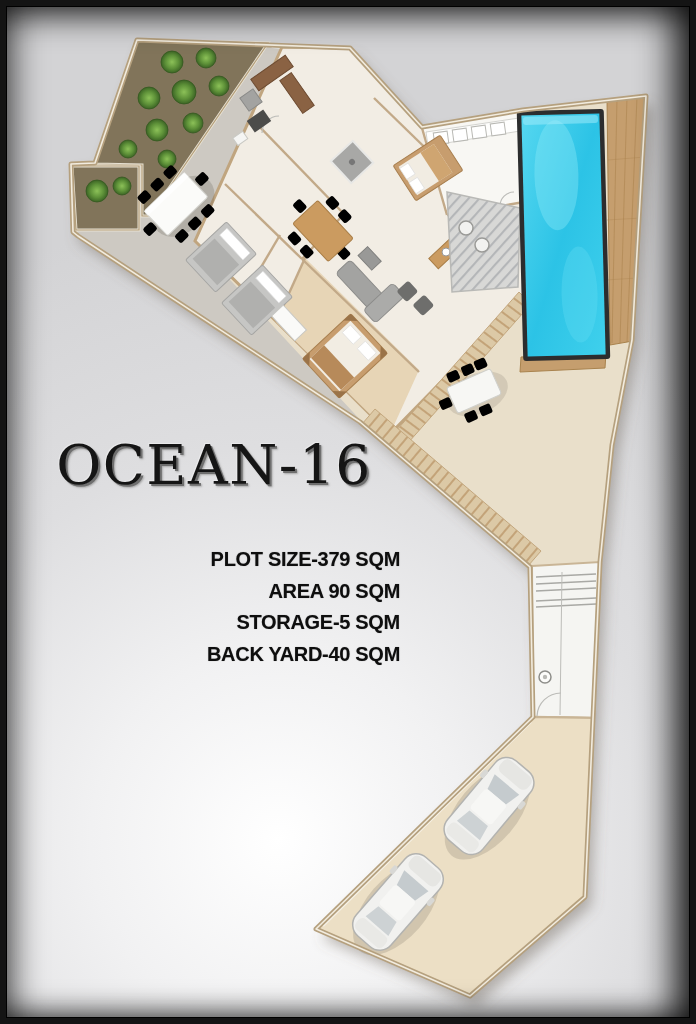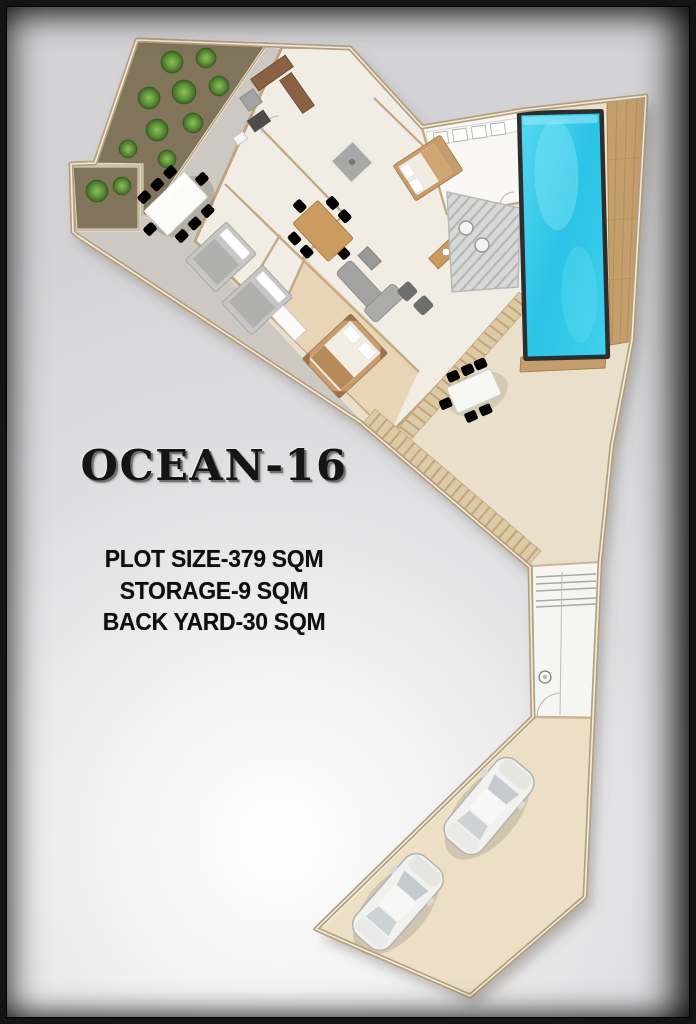--- a/index.html
+++ b/index.html
@@ -14,7 +14,7 @@
   .arc{stroke:#bcbcb8;stroke-width:1.2;fill:none;}
   .title-block{
     position:absolute;left:28px;top:441px;width:372px;text-align:center;
-    font-family:"DejaVu Serif",serif;font-weight:bold;font-size:43px;line-height:49px;
+    font-family:"DejaVu Serif",serif;font-weight:normal;font-size:55px;line-height:49px;
     letter-spacing:1.5px;color:#151515;
     text-shadow:2px 2px 0 #6f6f6f, 3px 3px 2px #a9a9a9, -1px -1px 0 rgba(255,255,255,.35);
   }

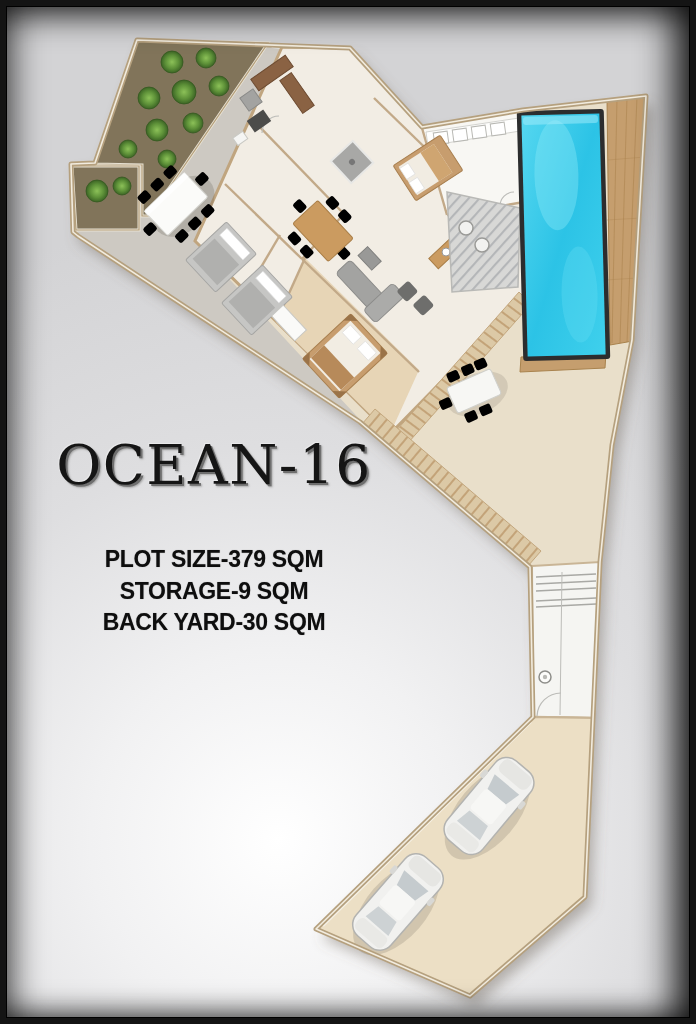--- a/index.html
+++ b/index.html
@@ -19,8 +19,8 @@
     text-shadow:2px 2px 0 #6f6f6f, 3px 3px 2px #a9a9a9, -1px -1px 0 rgba(255,255,255,.35);
   }
   .specs{
-    position:absolute;left:28px;top:544px;width:372px;text-align:center;
-    font-weight:bold;font-size:23px;line-height:31.5px;color:#0e0e0e;letter-spacing:-0.3px;
+    position:absolute;left:28px;top:544px;width:372px;text-align:right;
+    font-weight:bold;font-size:20px;line-height:31.5px;color:#0e0e0e;letter-spacing:-0.3px;
     text-shadow:0 0 1px rgba(0,0,0,.35);
   }
   .frame{

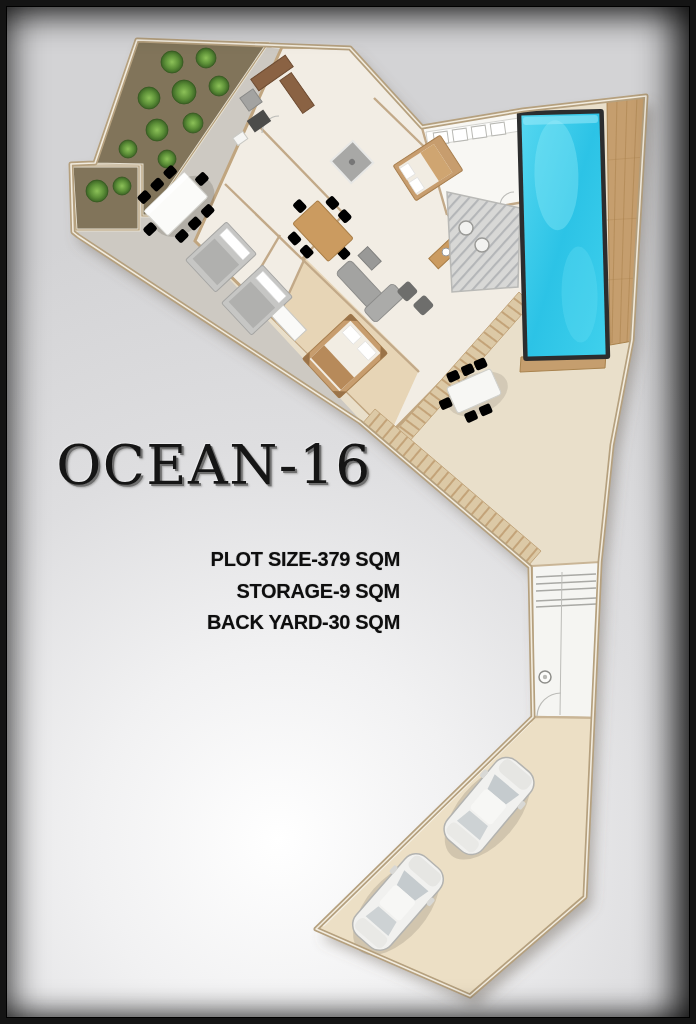--- a/index.html
+++ b/index.html
@@ -292,6 +292,7 @@
 
   <div class="specs">
     <div>PLOT SIZE-379 SQM</div>
+    <div>AREA 90 SQM</div>
     <div>STORAGE-9 SQM</div>
     <div>BACK YARD-30 SQM</div>
   </div>

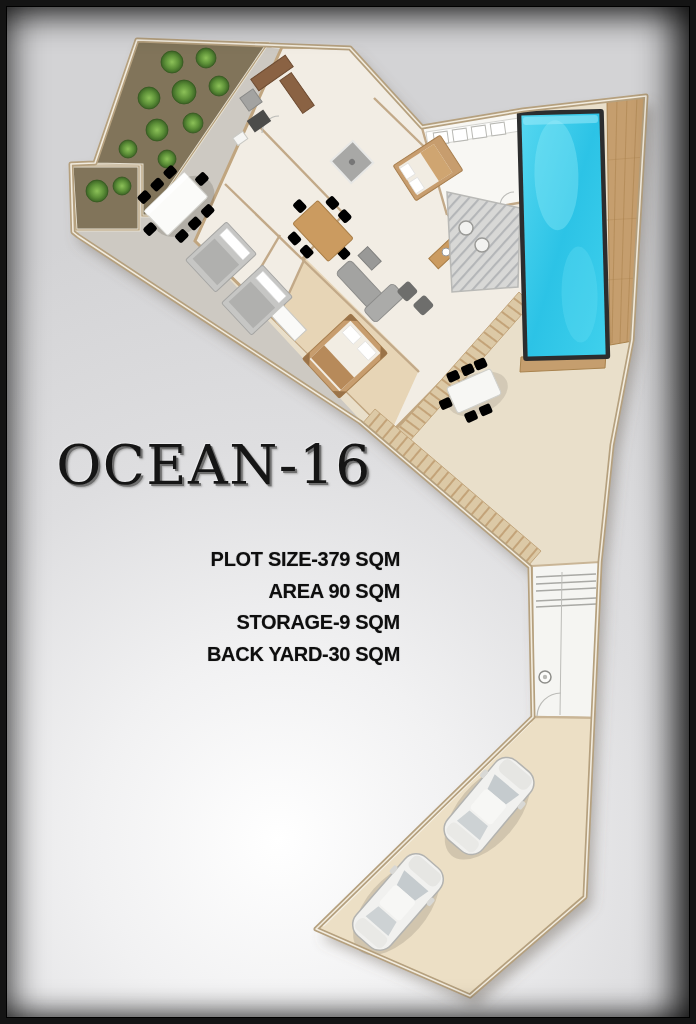--- a/index.html
+++ b/index.html
@@ -293,7 +293,7 @@
   <div class="specs">
     <div>PLOT SIZE-379 SQM</div>
     <div>AREA 90 SQM</div>
-    <div>STORAGE-9 SQM</div>
+    <div>STORAGE-5 SQM</div>
     <div>BACK YARD-30 SQM</div>
   </div>
 

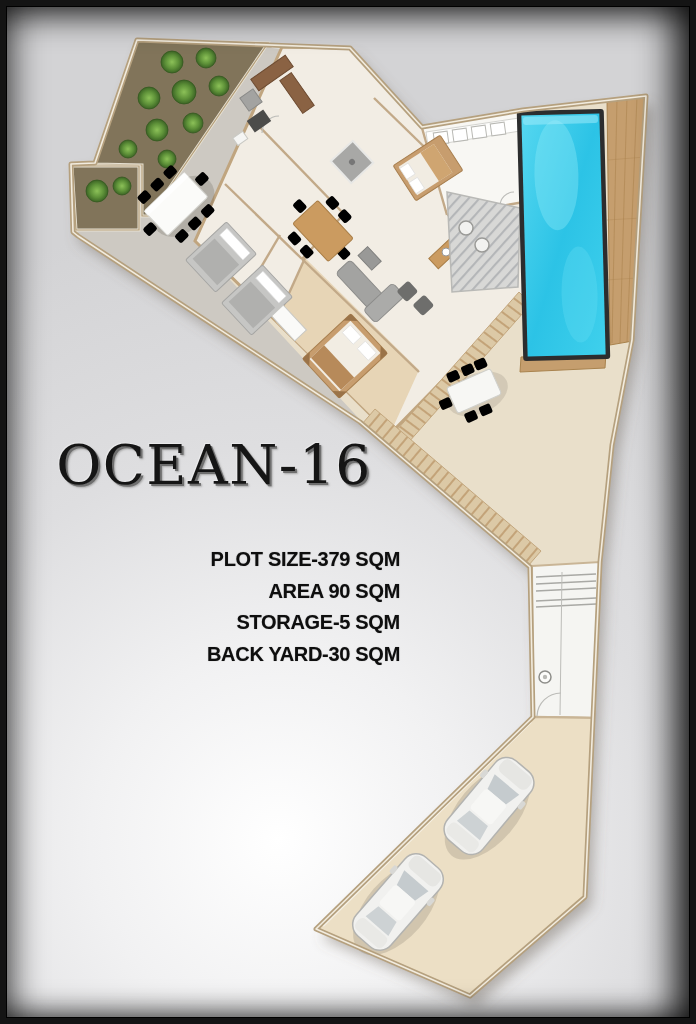--- a/index.html
+++ b/index.html
@@ -294,7 +294,7 @@
     <div>PLOT SIZE-379 SQM</div>
     <div>AREA 90 SQM</div>
     <div>STORAGE-5 SQM</div>
-    <div>BACK YARD-30 SQM</div>
+    <div>BACK YARD-40 SQM</div>
   </div>
 
   <div class="frame"></div>

